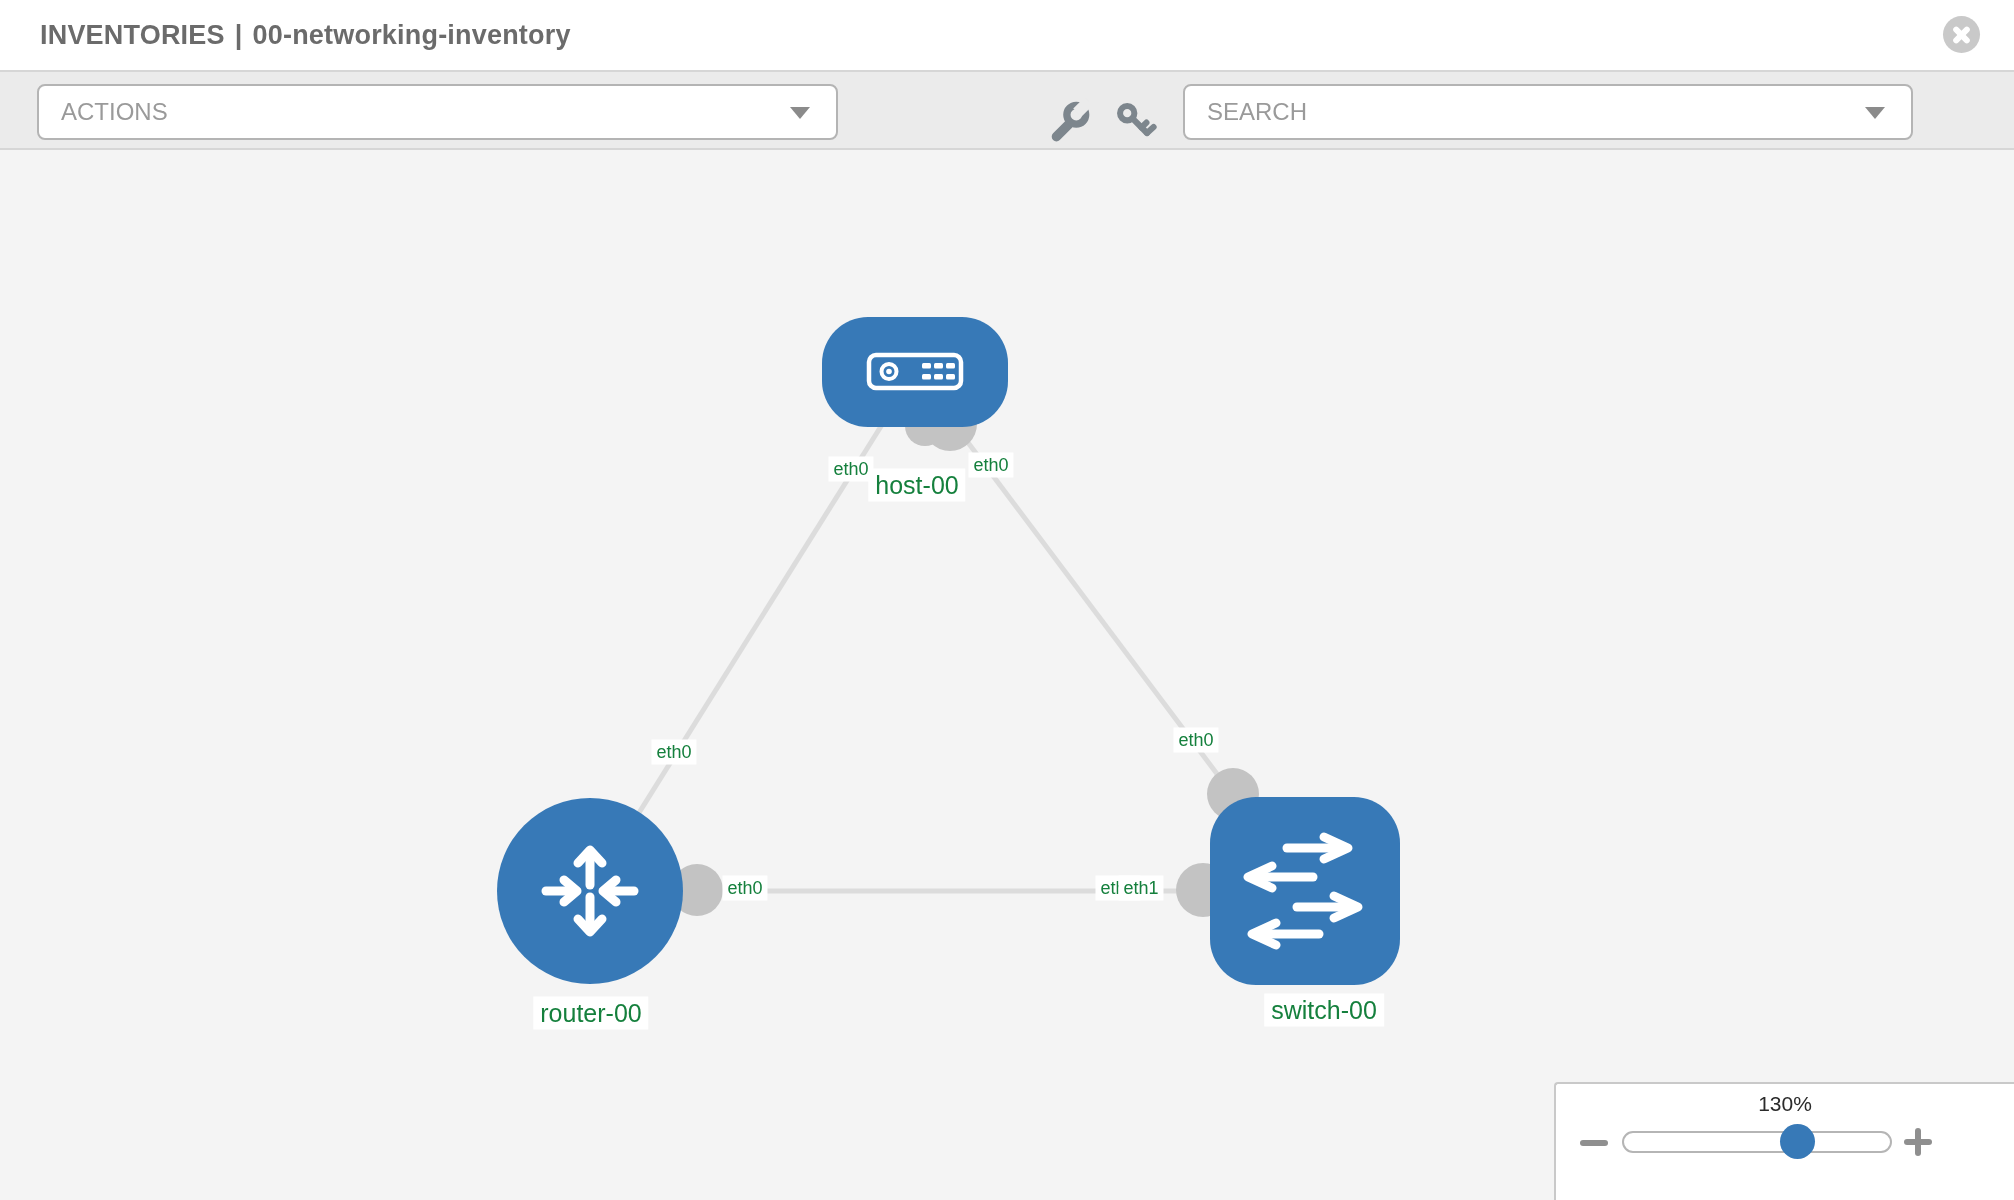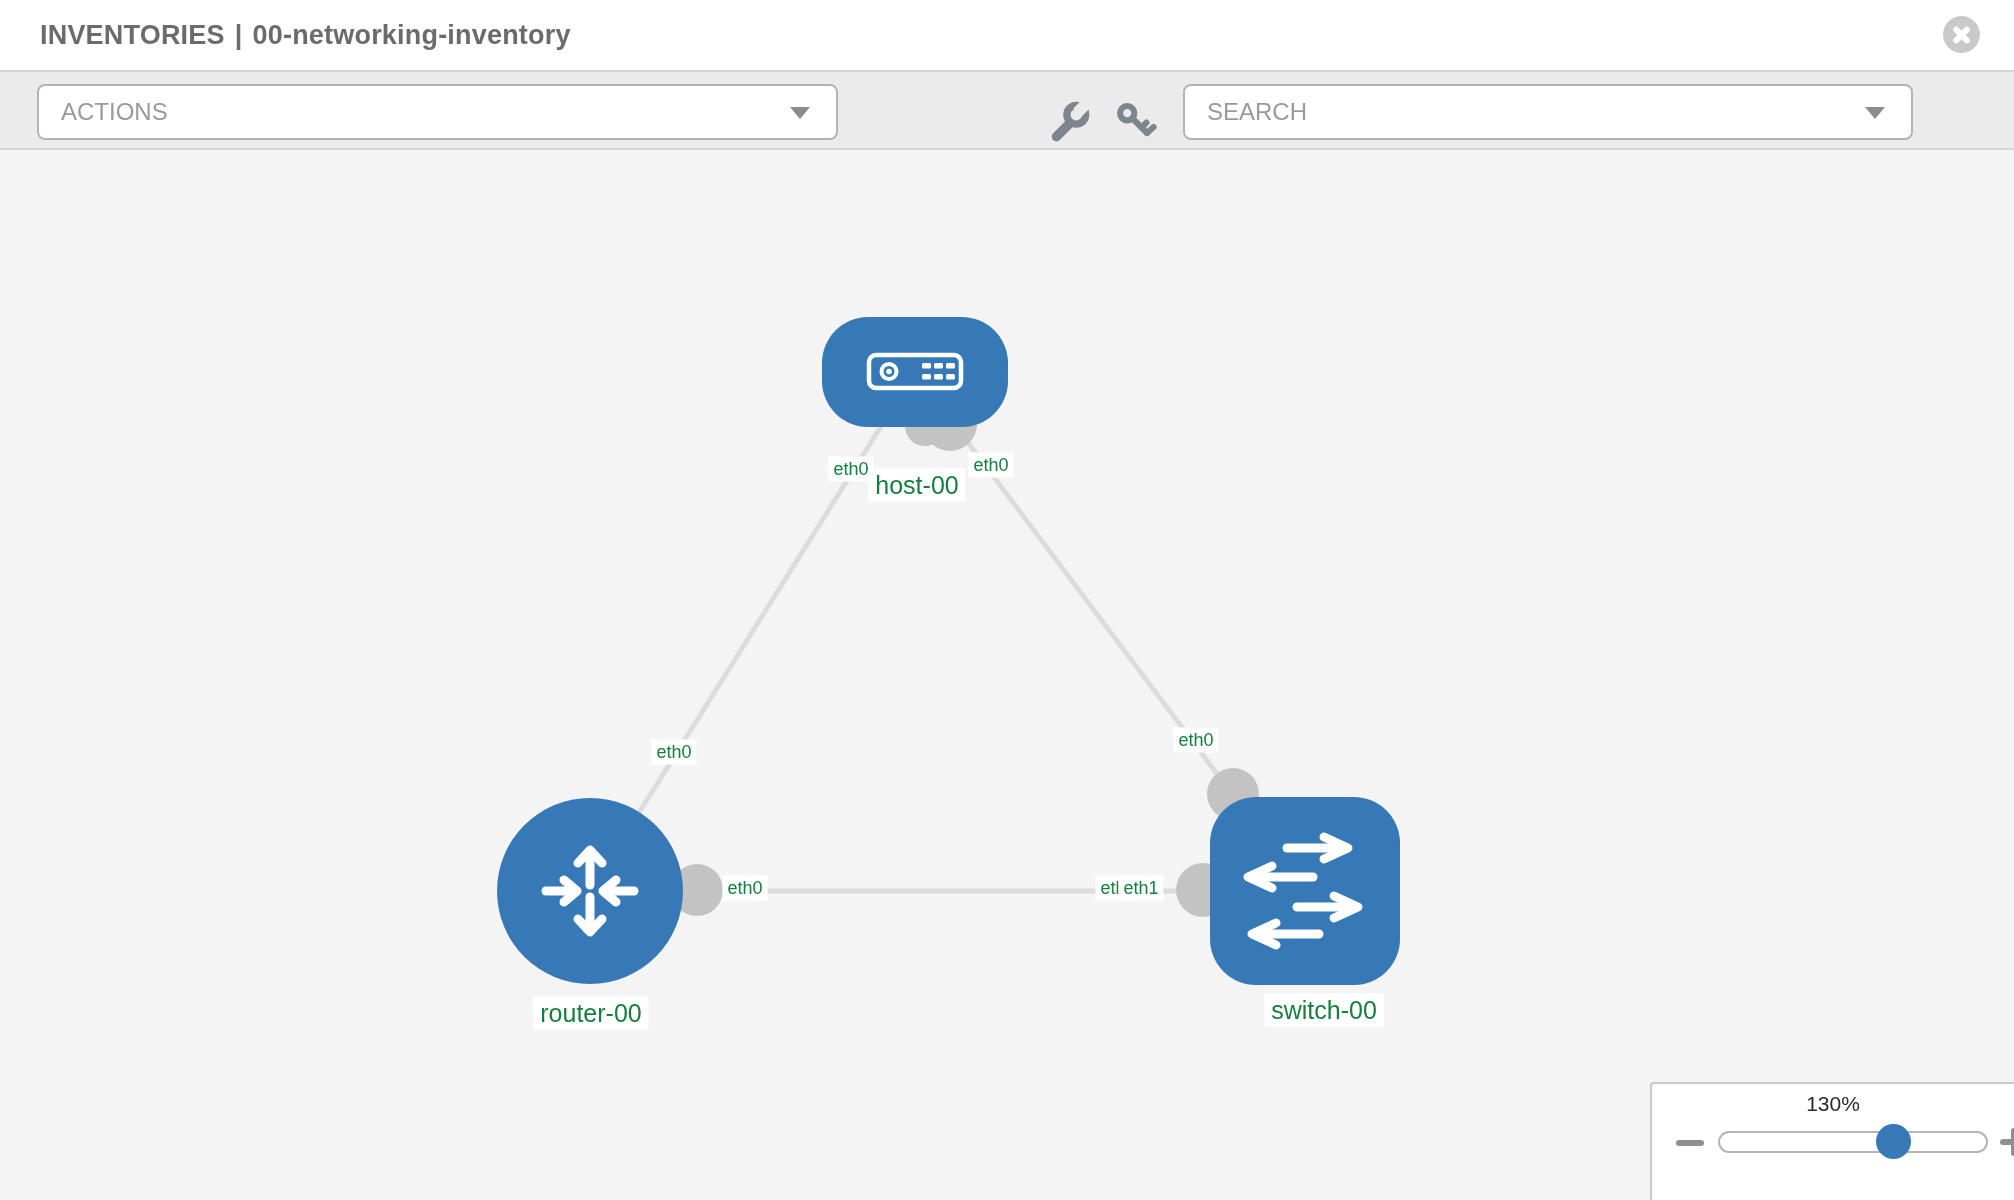--- a/index.html
+++ b/index.html
@@ -65,7 +65,7 @@
   .if-label.under{z-index:2;}
   
   .zoom-panel{
-    position:absolute;right:0;bottom:0;width:364px;height:118px;box-sizing:border-box;
+    position:absolute;right:0;bottom:0;width:460px;height:118px;box-sizing:border-box;
     background:#ffffff;border-left:2px solid #c9c9c9;border-top:2px solid #c9c9c9;
     border-top-left-radius:4px;z-index:5;margin-left:20px;
   }

